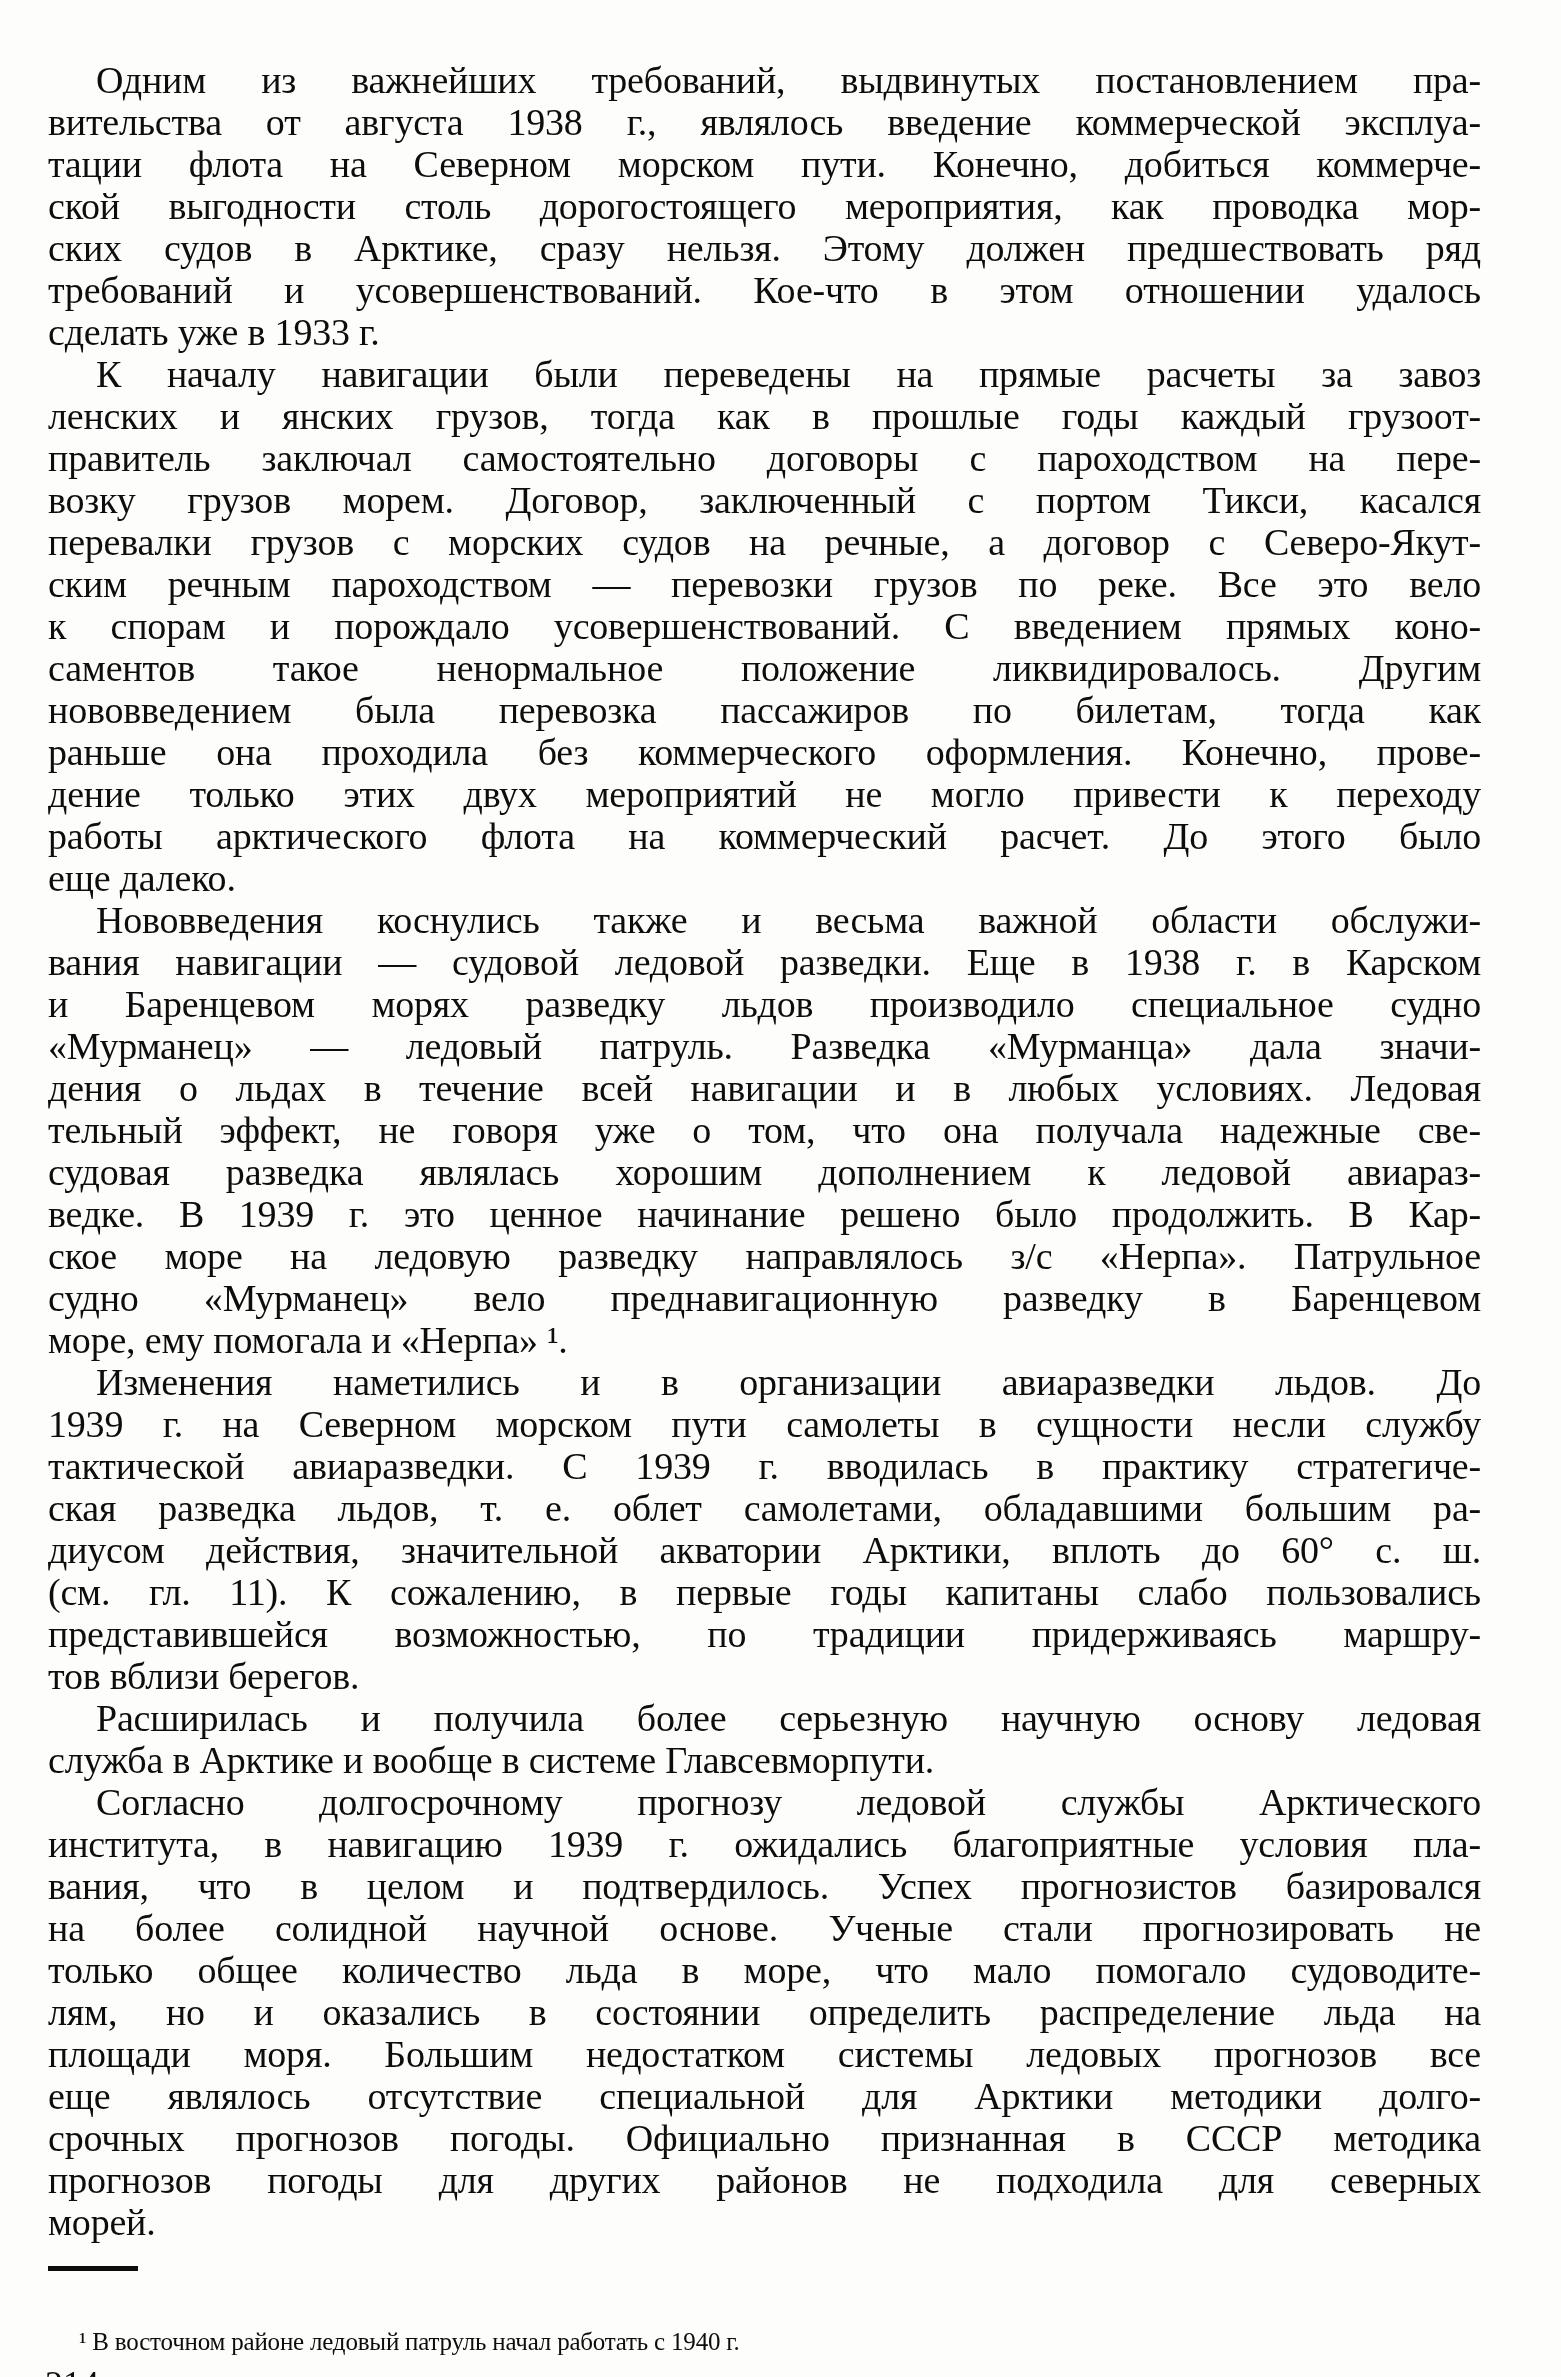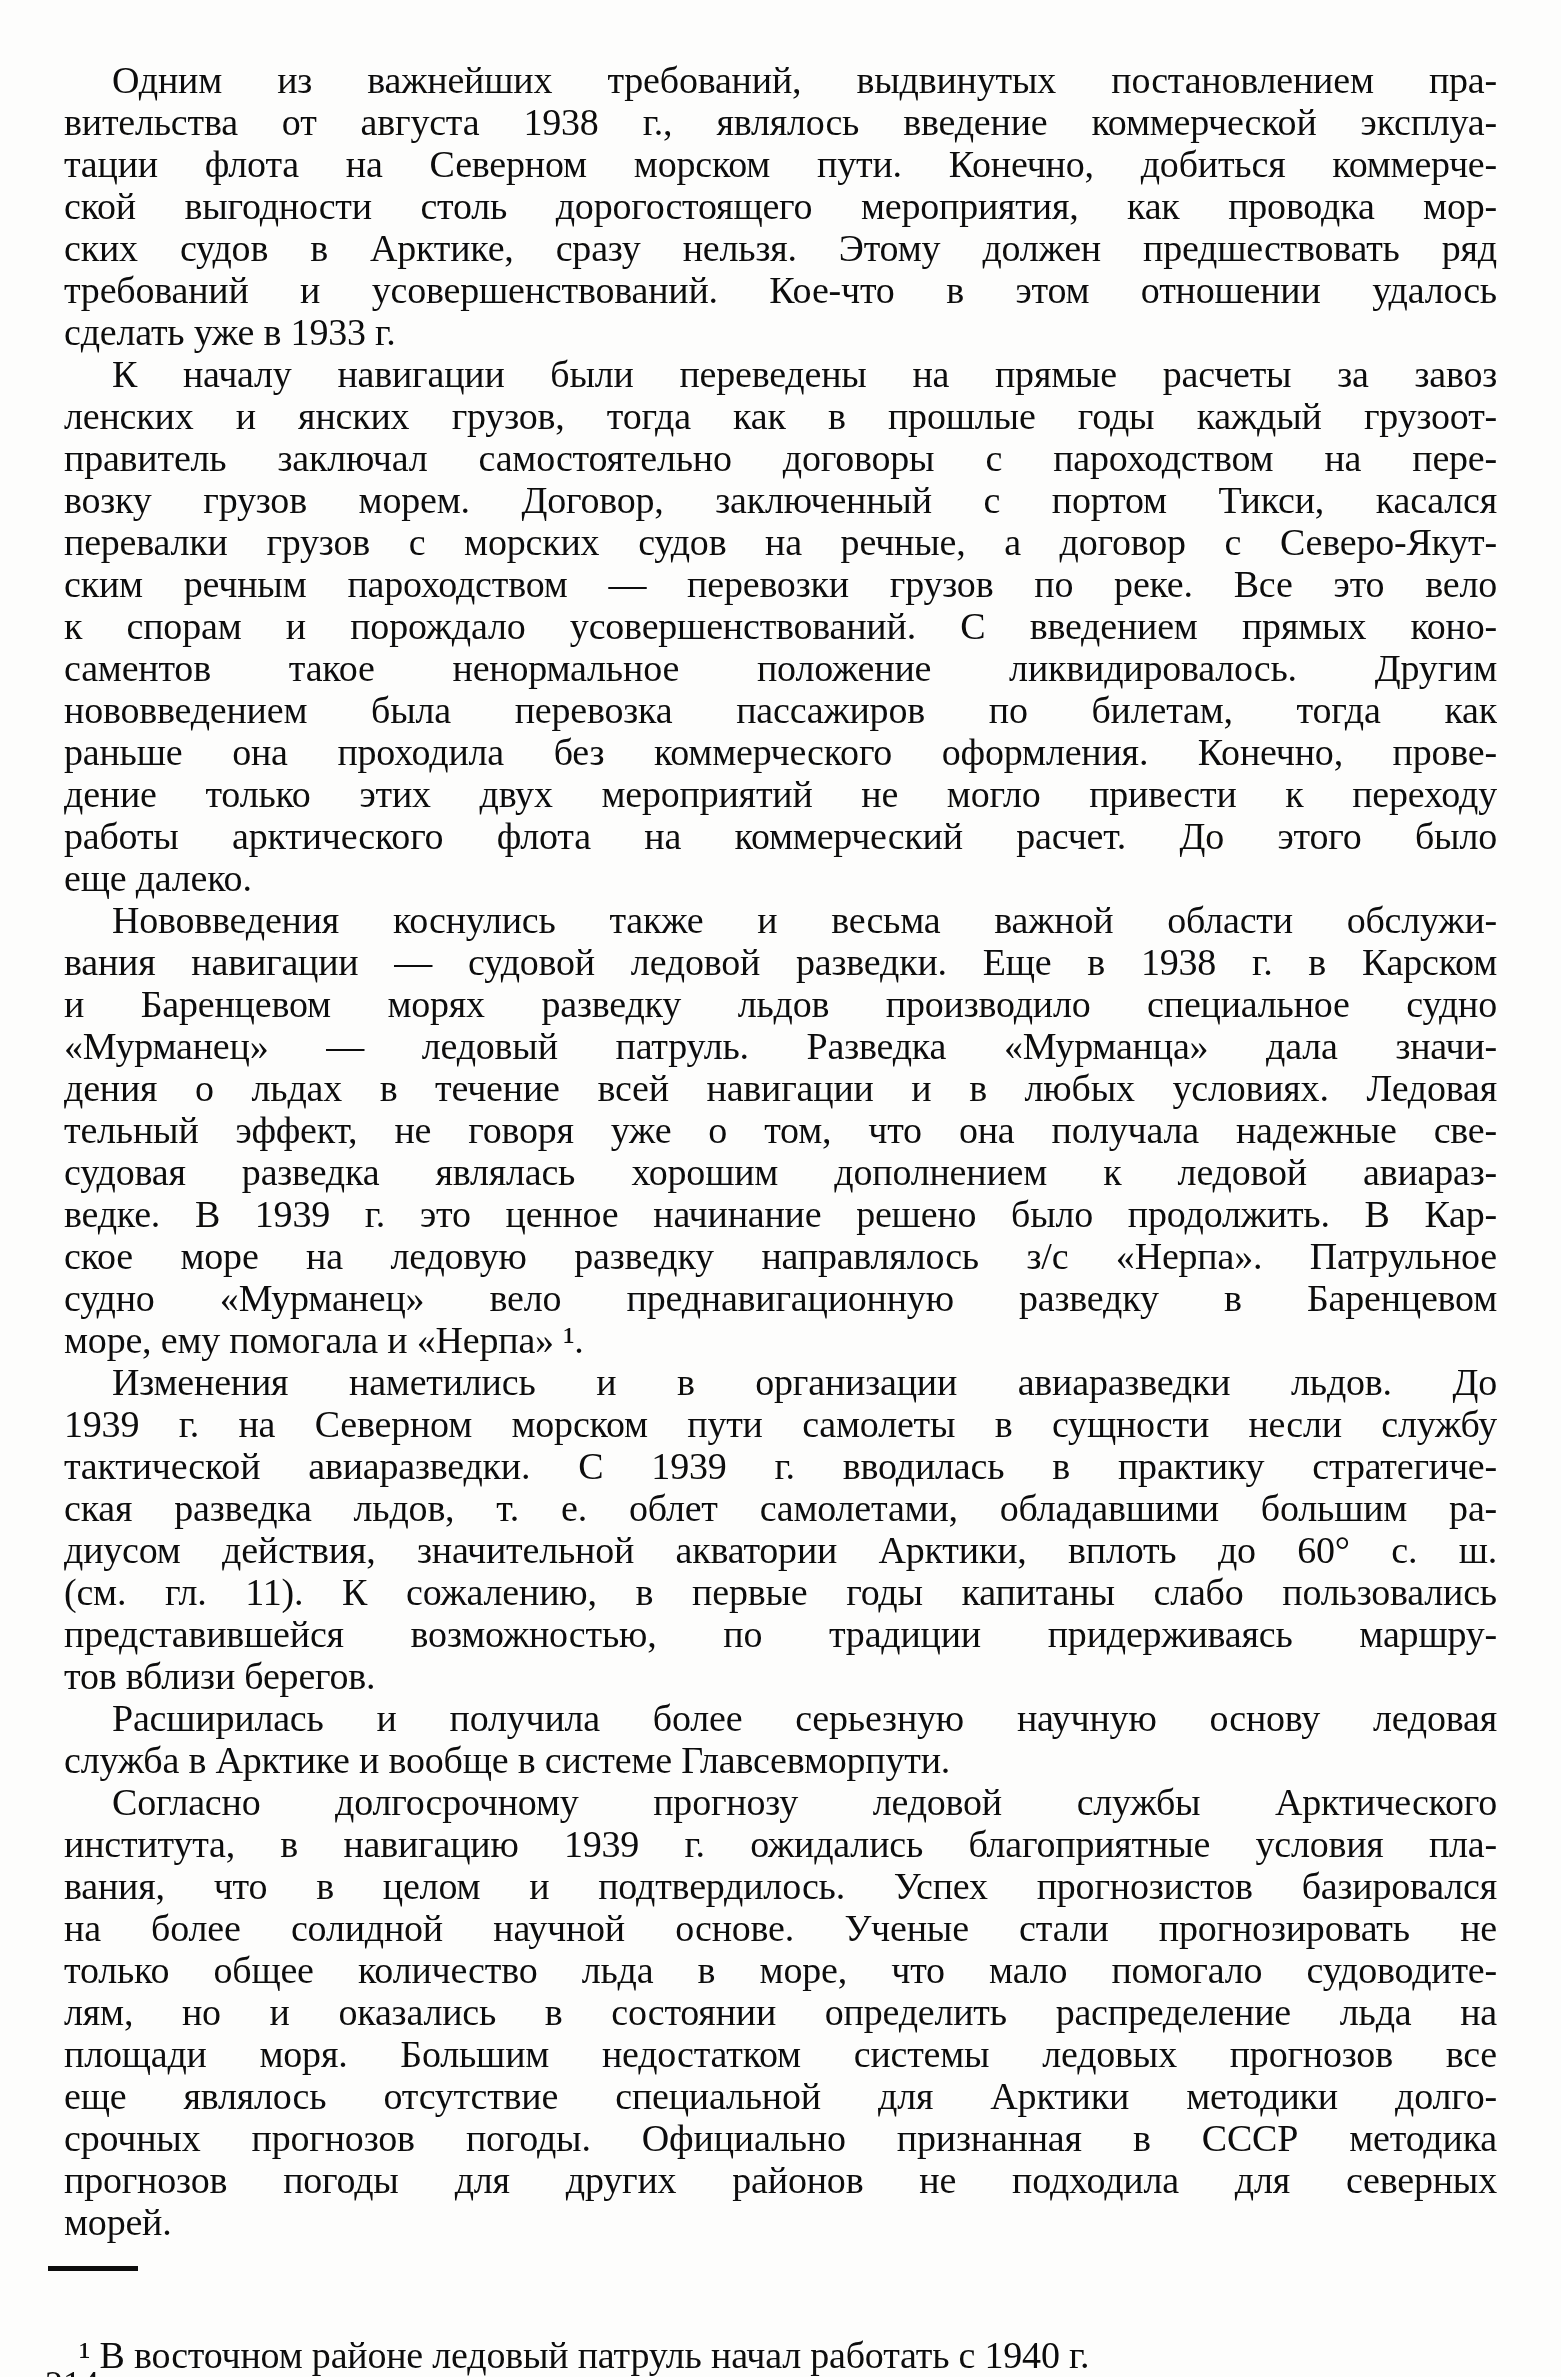--- a/index.html
+++ b/index.html
@@ -18,7 +18,7 @@
   }
   .text-block {
     position: absolute;
-    left: 64px;
+    left: 48px;
     top: 59px;
     width: 1433px;
   }

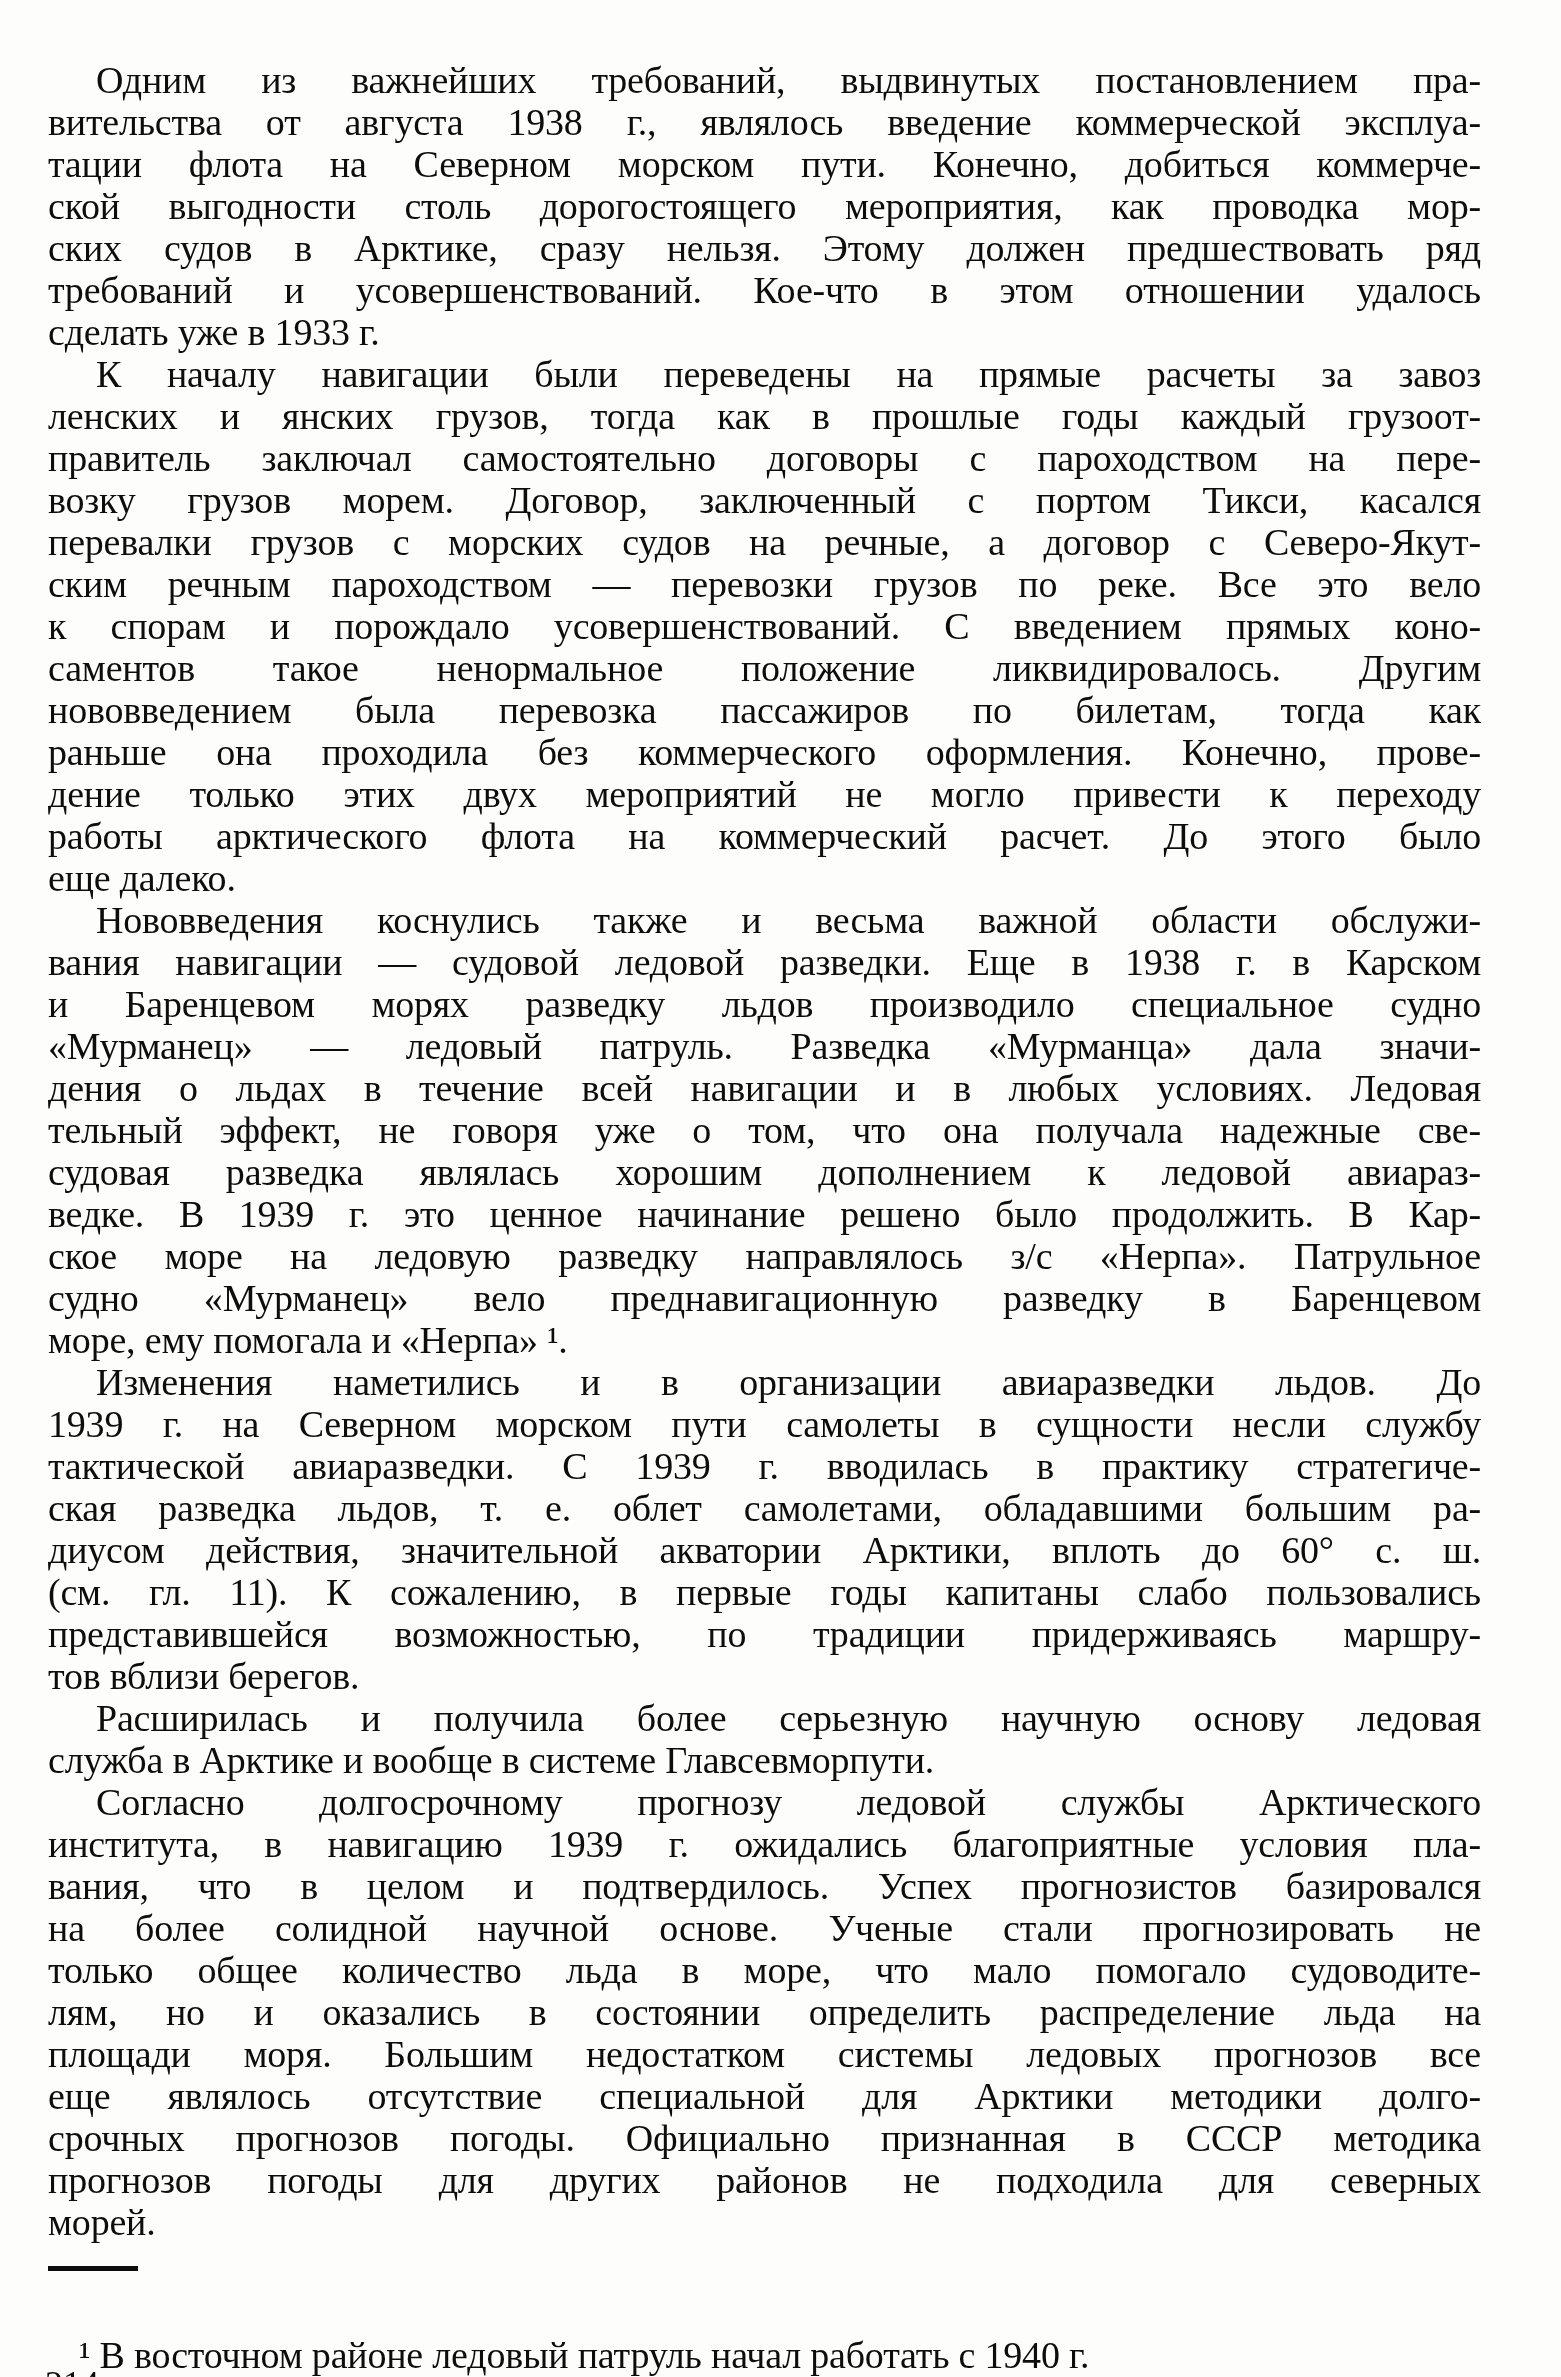--- a/index.html
+++ b/index.html
@@ -55,7 +55,7 @@
     left: 48px;
     top: 2300px;
     width: 1403px;
-    font-size: 38px;
+    font-size: 25px;
     line-height: 34px;
     text-indent: 31px;
     letter-spacing: -0.2px;

